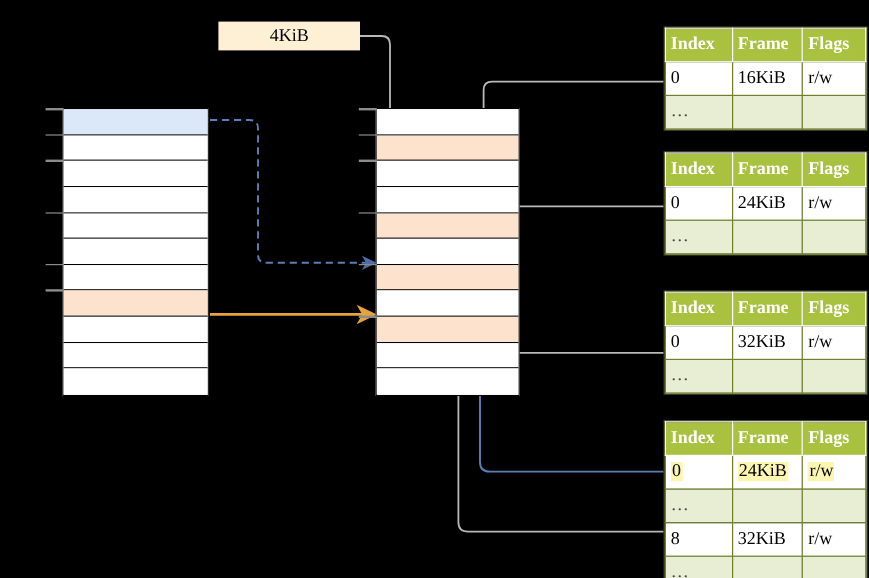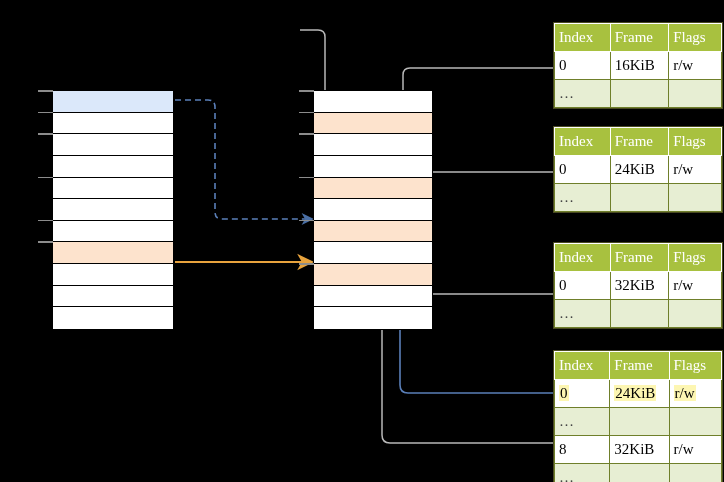--- a/index.html
+++ b/index.html
@@ -73,6 +73,7 @@
     <path d="M175,262 H306" fill="none" stroke="#e8a33d" stroke-width="2.2" marker-end="url(#ao)"></path>
   </svg>
 
+  <div class="tag" style="left:182px;top:18px;width:118px;height:24px;">4KiB</div>
 
   <div class="col" id="left-col" style="left:52px;top:90px;width:122px;height:240px;">
       <div class="cell blue" style="height: 21.6364px;"></div>

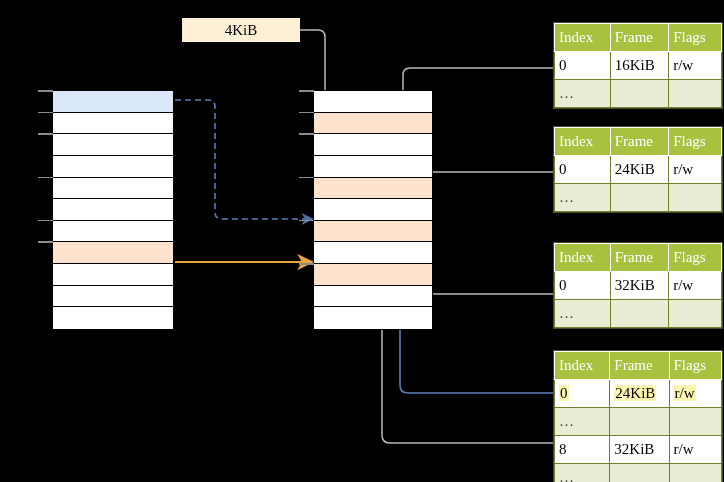--- a/index.html
+++ b/index.html
@@ -26,7 +26,7 @@
   .ptable{position:absolute;border:1.4px solid #4a4a22;box-sizing:border-box;
           border-collapse:collapse;}
   .ptable table{border-collapse:collapse;width:100%;height:100%;}
-  .ptable th{background:#a8c13f;color:#fff;font-weight:normal;font-size:15px;
+  .ptable th{background:#a8c13f;color:#fff;font-weight:bold;font-size:15px;
              border:1.2px solid #ffffff;padding:1px 4px;text-align:left;
              height:25px;line-height:1;}
   .ptable td{background:#fff;color:#000;font-size:15px;border:1.2px solid #6f7f2a;

